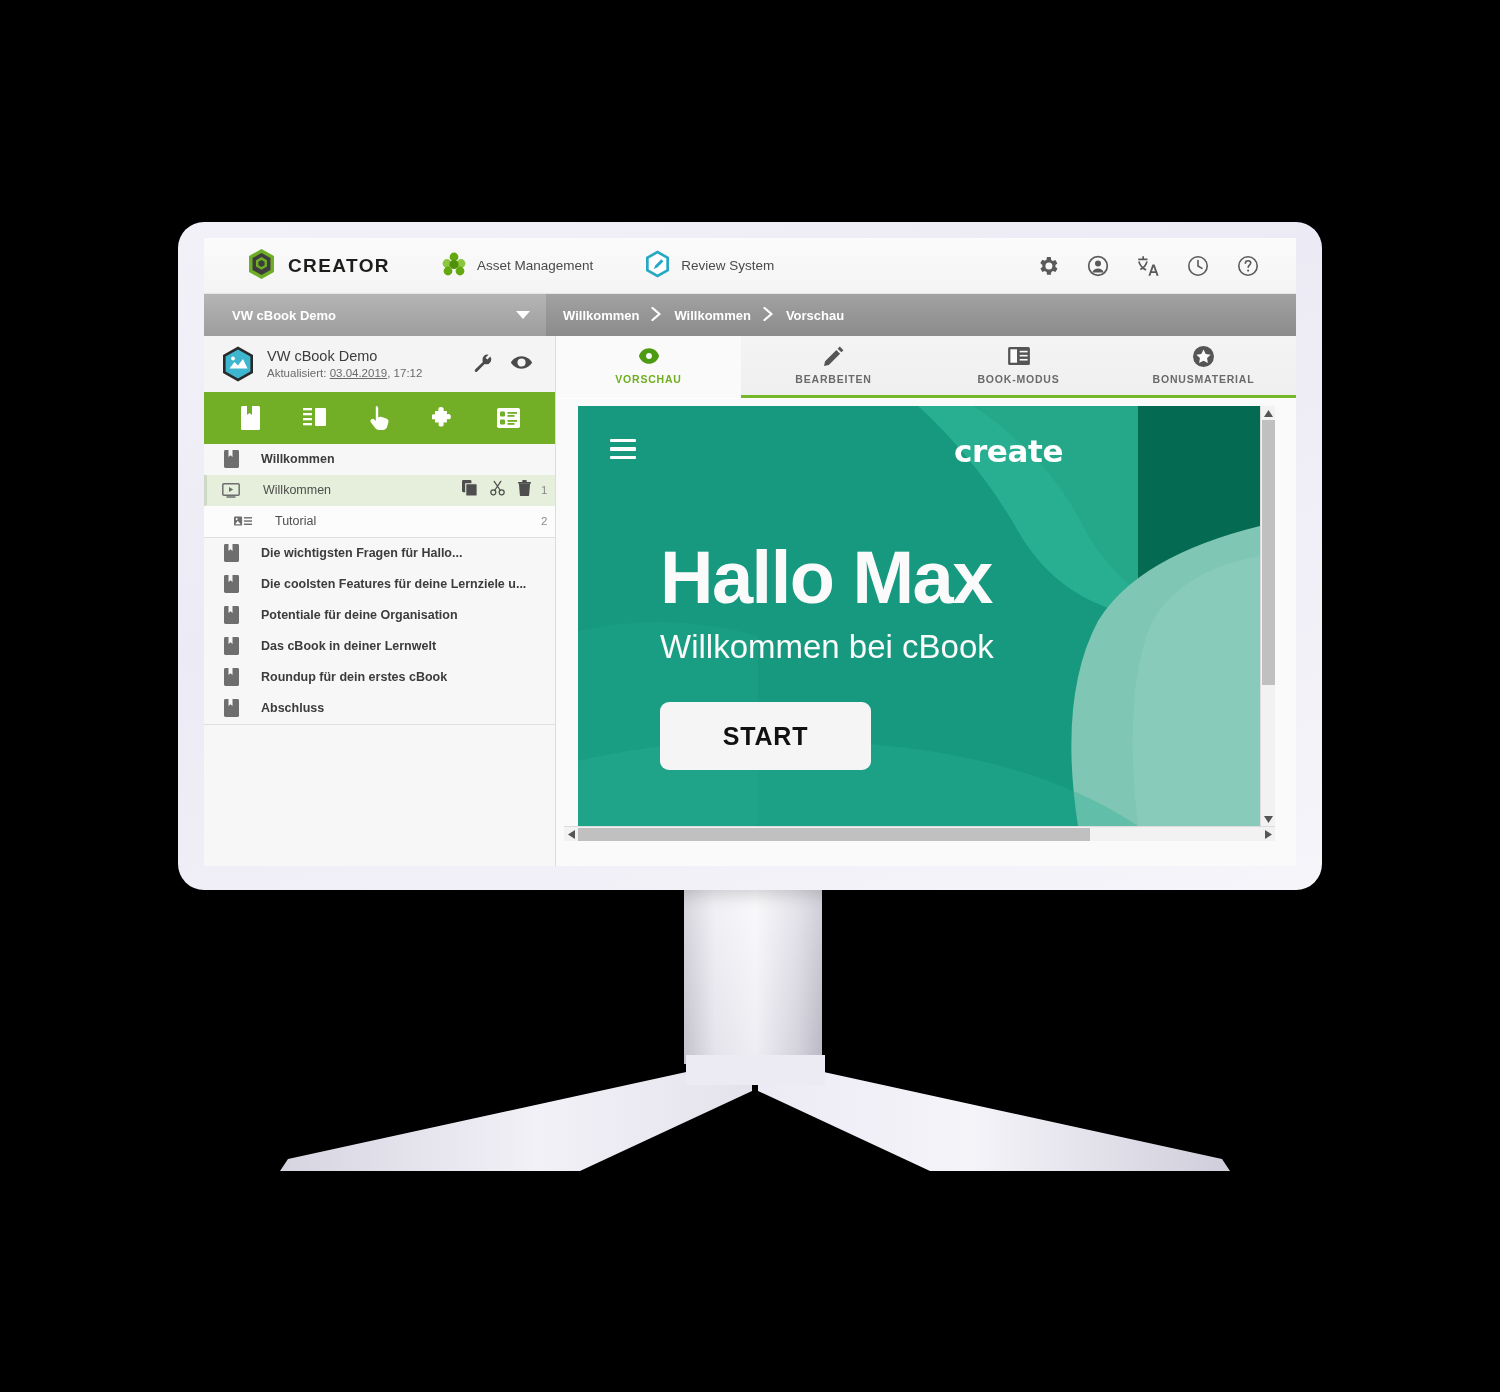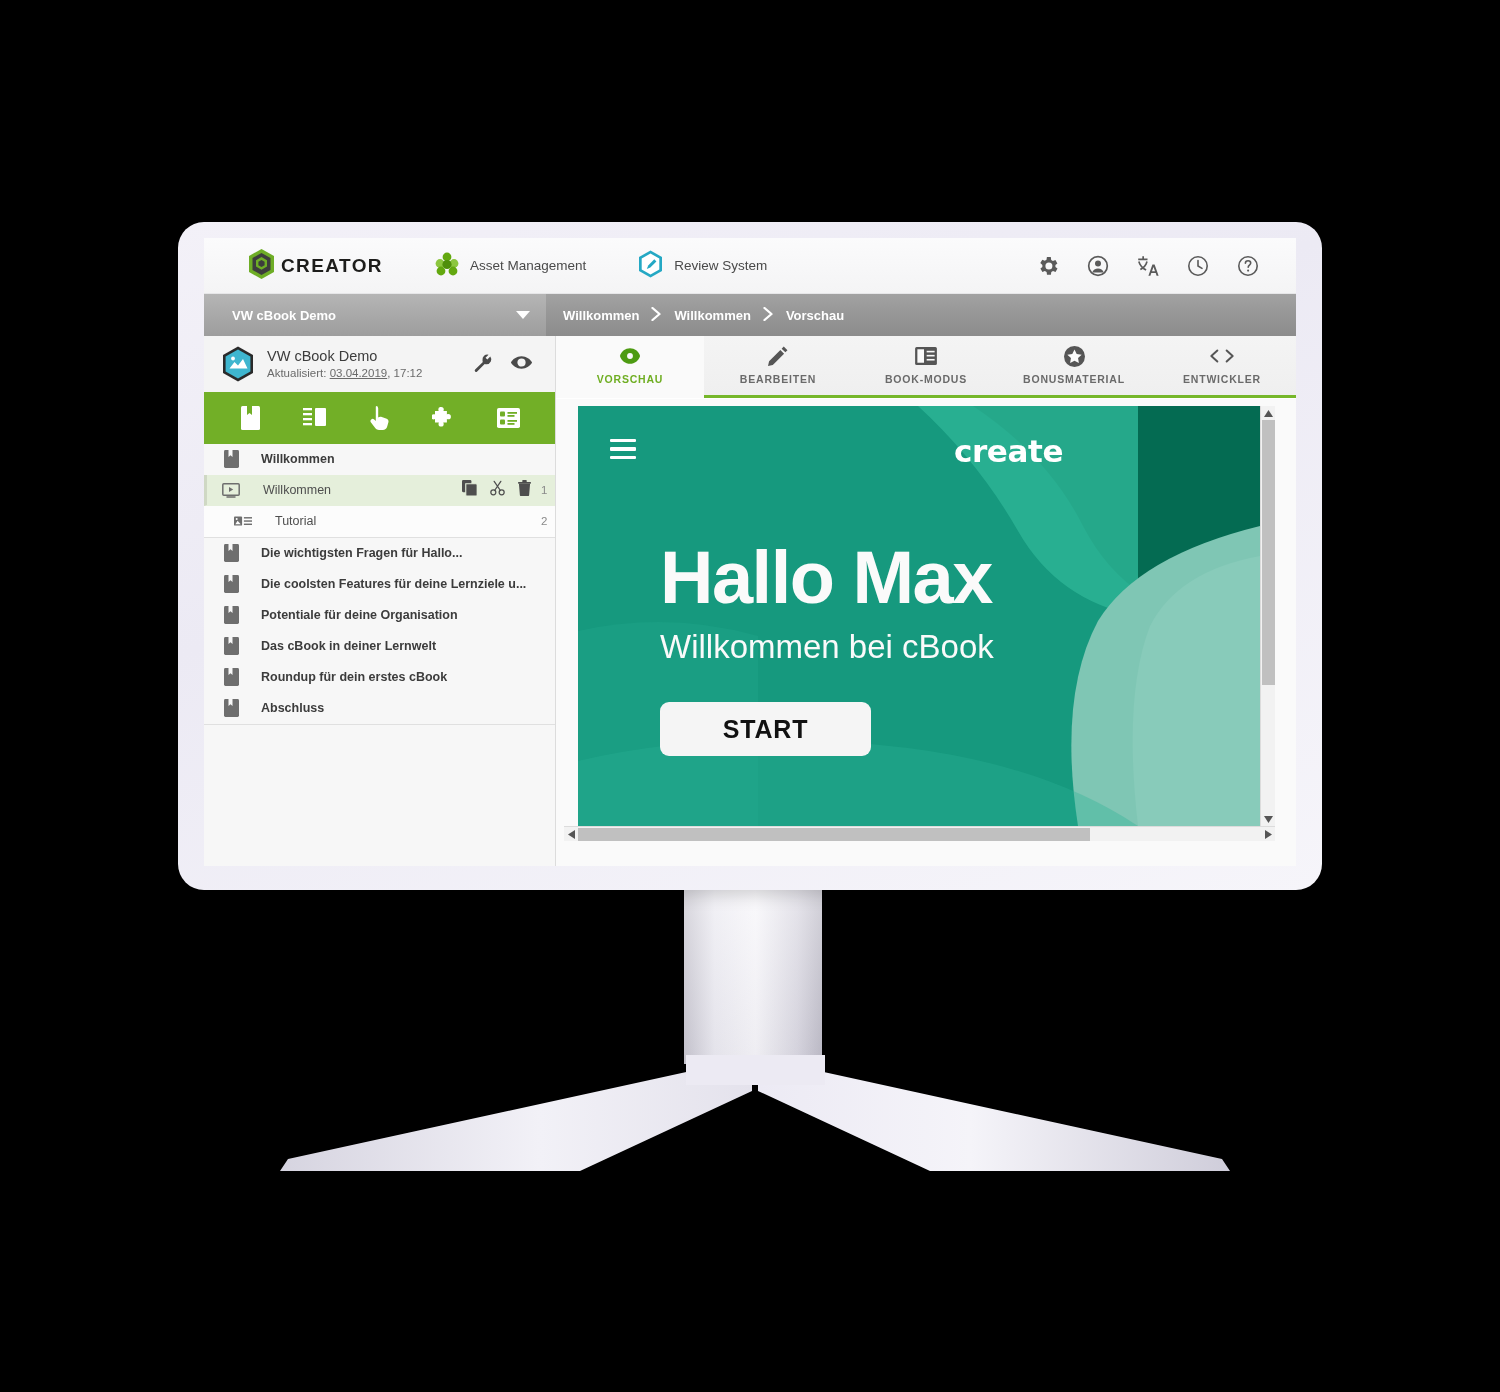--- a/index.html
+++ b/index.html
@@ -58,7 +58,7 @@
   .brand { display:flex; align-items:center; margin-left: 44px; }
   .brand-name {
     font-size: 19px; font-weight: bold; letter-spacing: 1.4px;
-    color: #1d1d1b; margin-left: 6px;
+    color: #1d1d1b; margin-left: 13px;
   }
   .app-link { display:flex; align-items:center; margin-left: 52px; }
   .app-link-label { font-size: 13.5px; color: #4a4a4a; margin-left: 11px; }

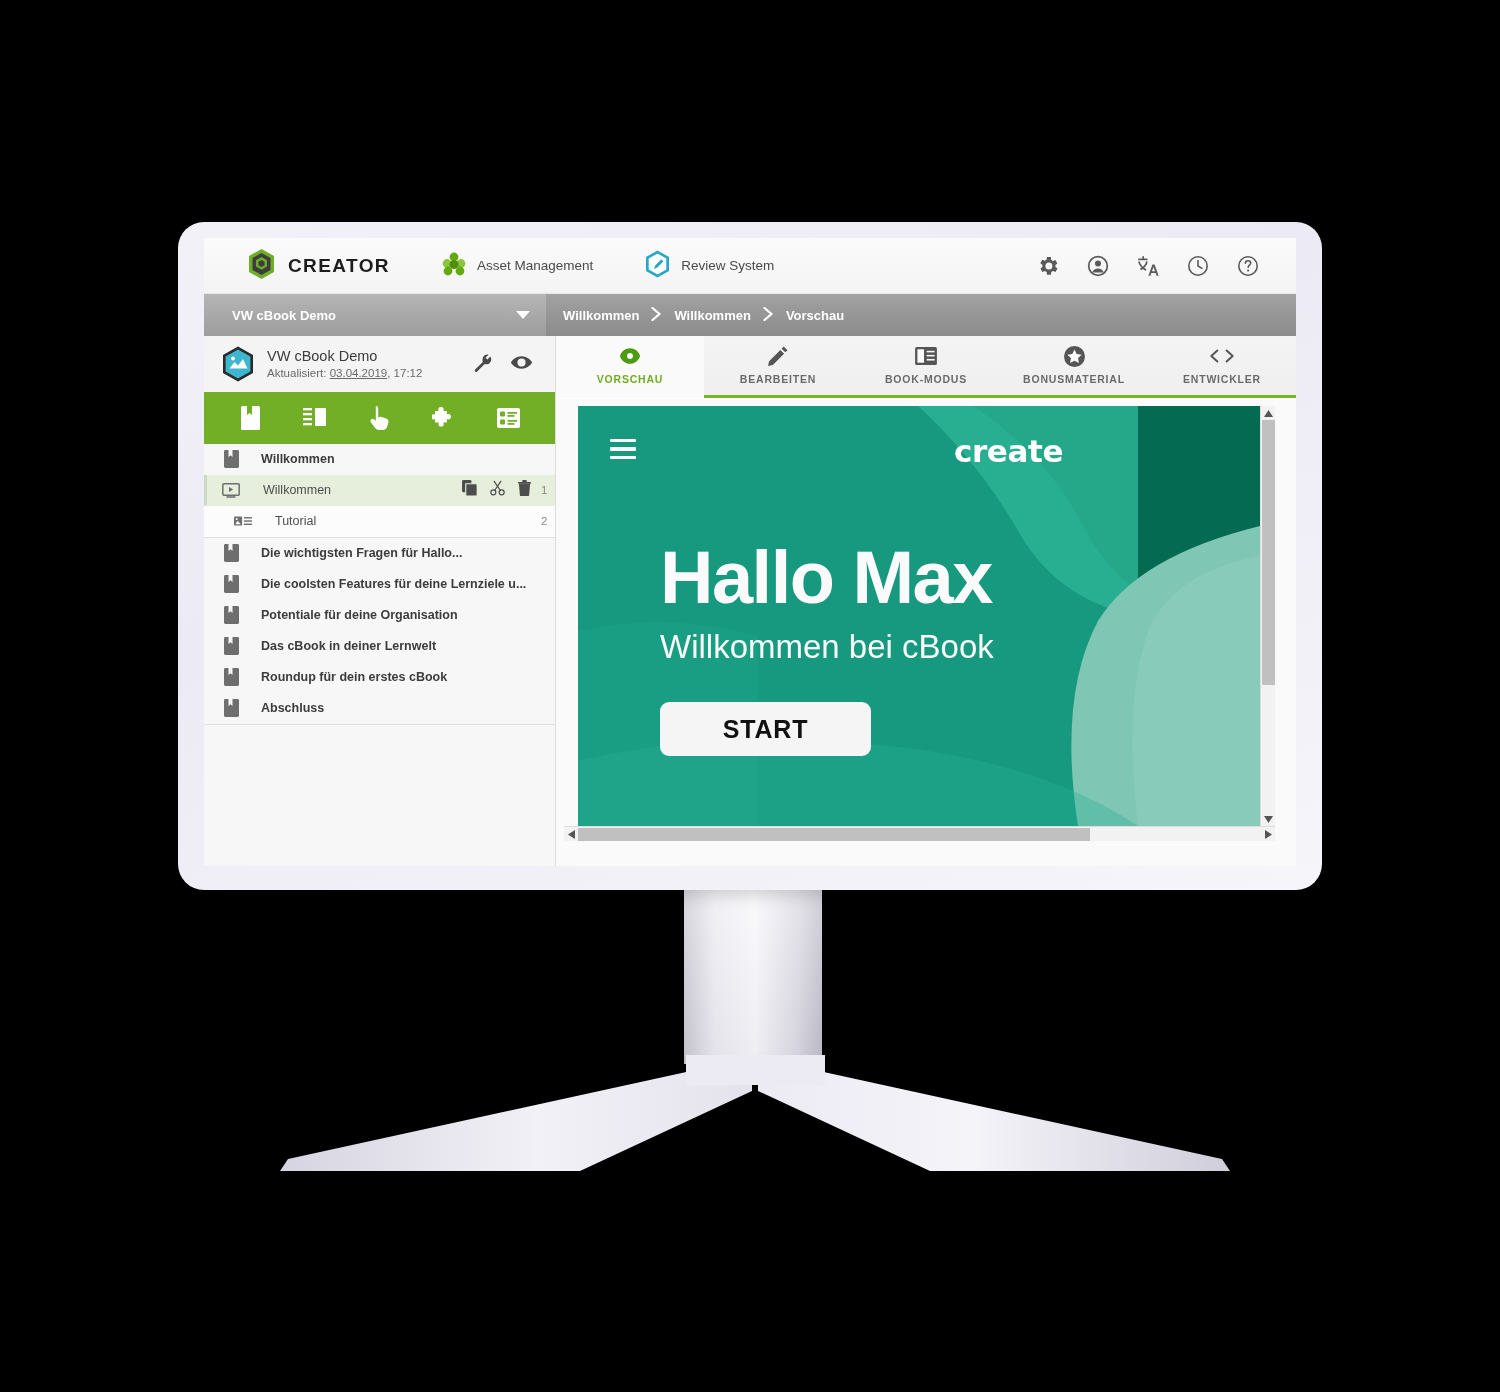--- a/index.html
+++ b/index.html
@@ -579,15 +579,6 @@
         </span>
         <span class="tab-label">BONUSMATERIAL</span>
       </div>
-      <div class="tab">
-        <span class="tab-ico">
-          <svg width="26" height="16" viewBox="0 0 28 16" fill="none" stroke="currentColor" stroke-width="2.1" stroke-linecap="round" stroke-linejoin="round">
-            <path d="M9 2 L2.5 8 L9 14"></path>
-              <path d="M19 2 L25.5 8 L19 14"></path>
-          </svg>
-        </span>
-        <span class="tab-label">ENTWICKLER</span>
-      </div>
     </div>
 
     <div class="preview-wrap">

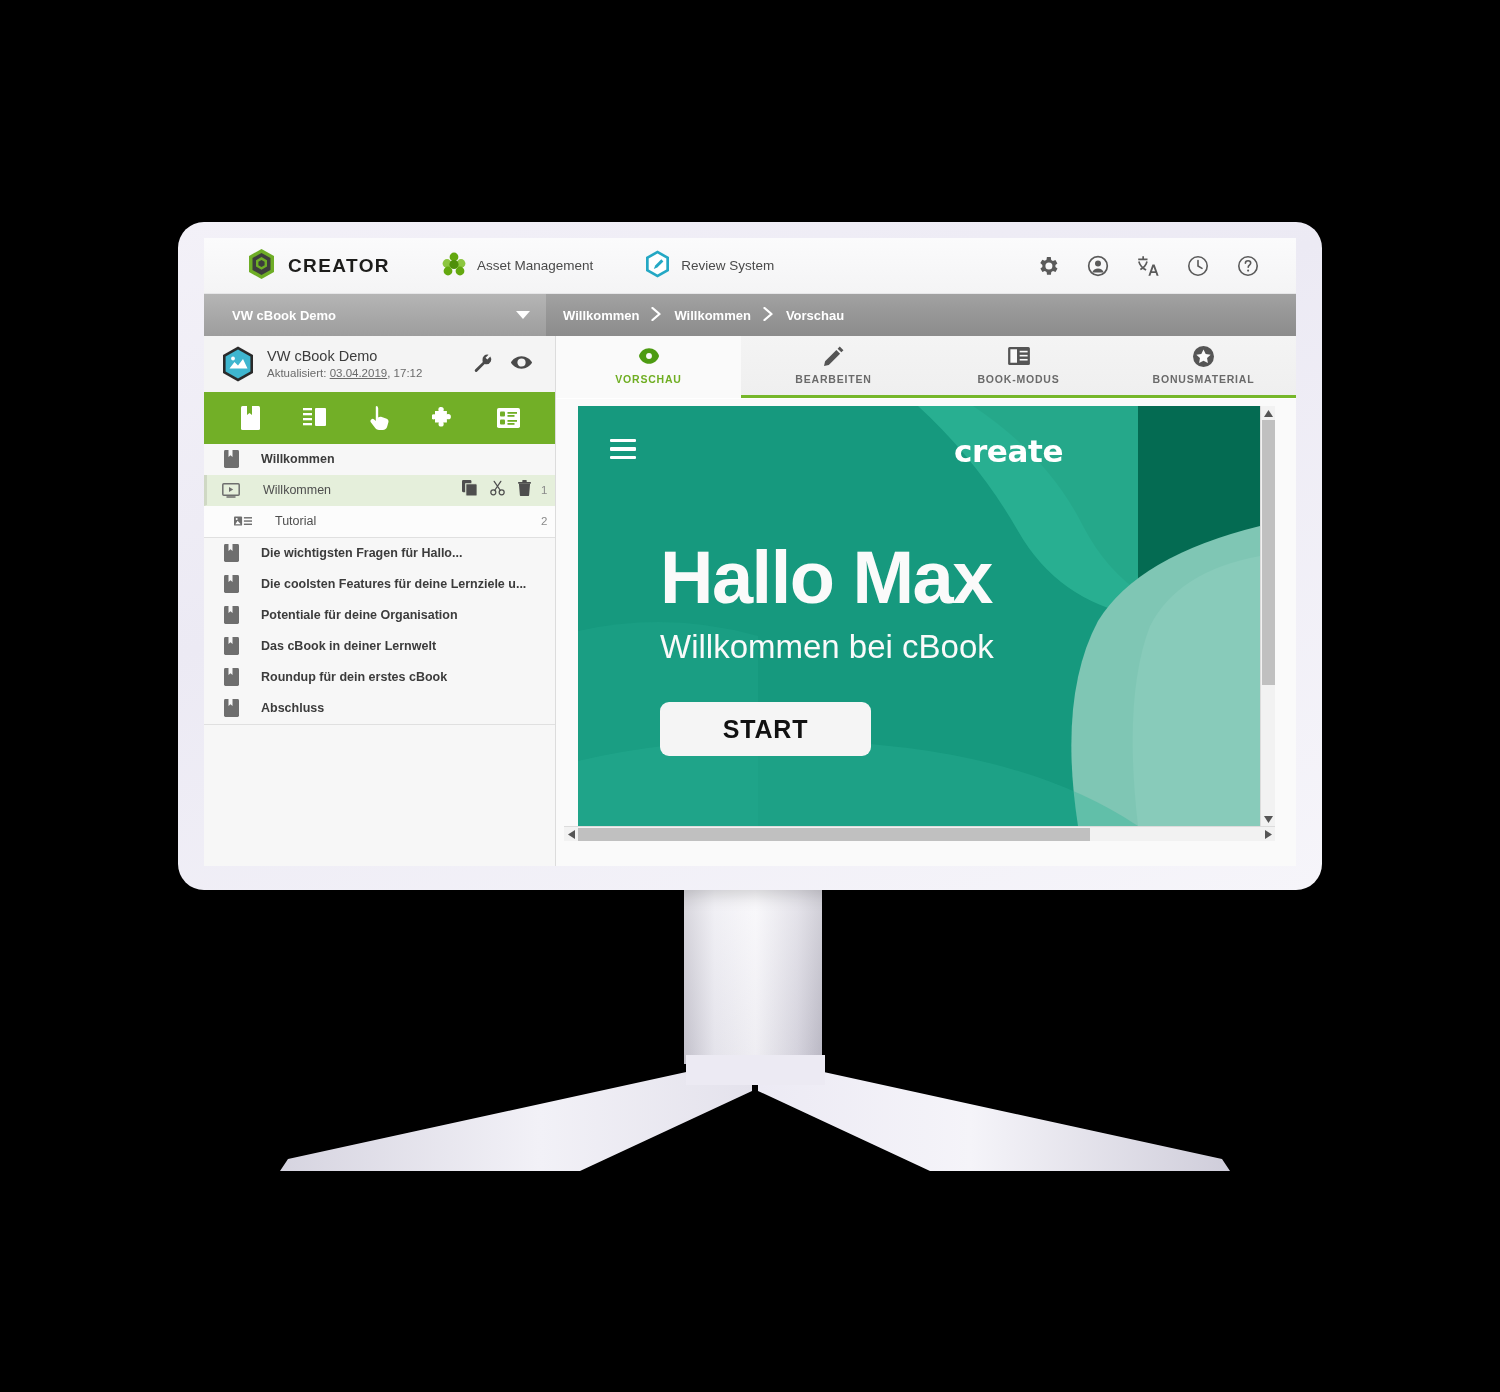--- a/index.html
+++ b/index.html
@@ -186,7 +186,7 @@
   }
   .slide-start {
     position:absolute; left:82px; top:296px;
-    width:211px; height:54px;
+    width:211px; height:68px;
     background:#f5f5f5; border:none; border-radius:9px;
     font-size:25px; font-weight:bold; color:#111;
     letter-spacing:.8px; cursor:pointer;

